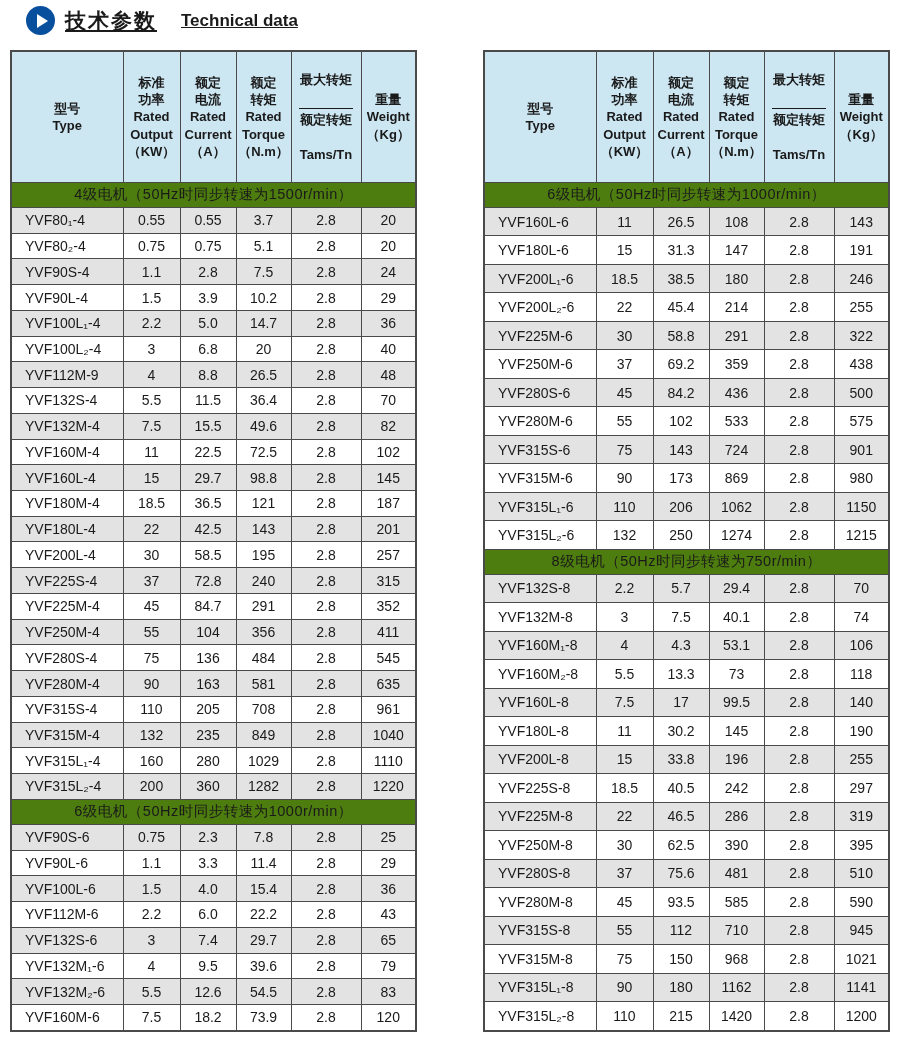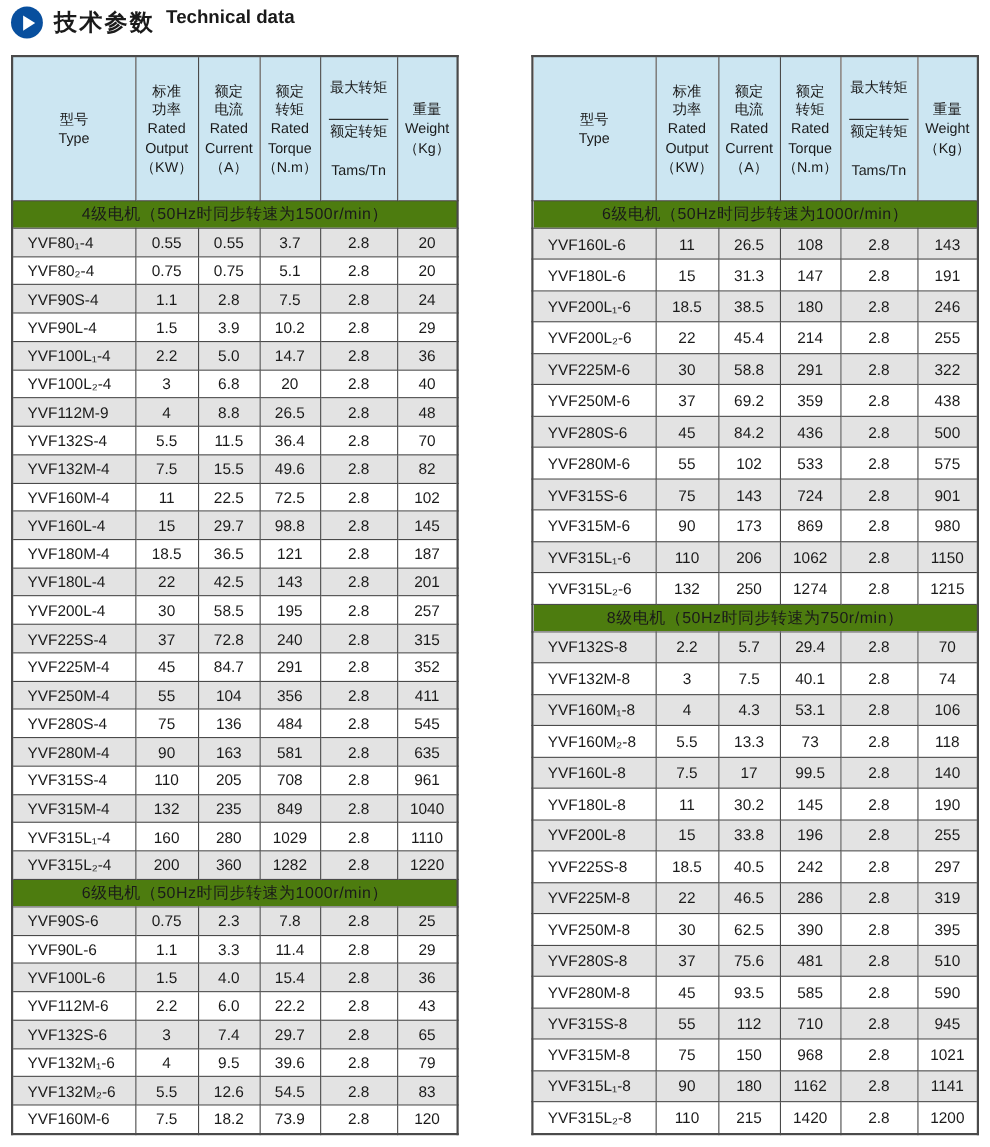--- a/index.html
+++ b/index.html
@@ -17,8 +17,8 @@
     color:var(--text);
   }
   .page-title{
-    position:absolute;top:6px;left:10px;
-    display:flex;gap:10px;
+    position:absolute;top:6px;left:26px;
+    display:flex;align-items:center;gap:10px;text-decoration:underline;
   }
   .play-icon{
     width:29px;height:29px;border-radius:50%;

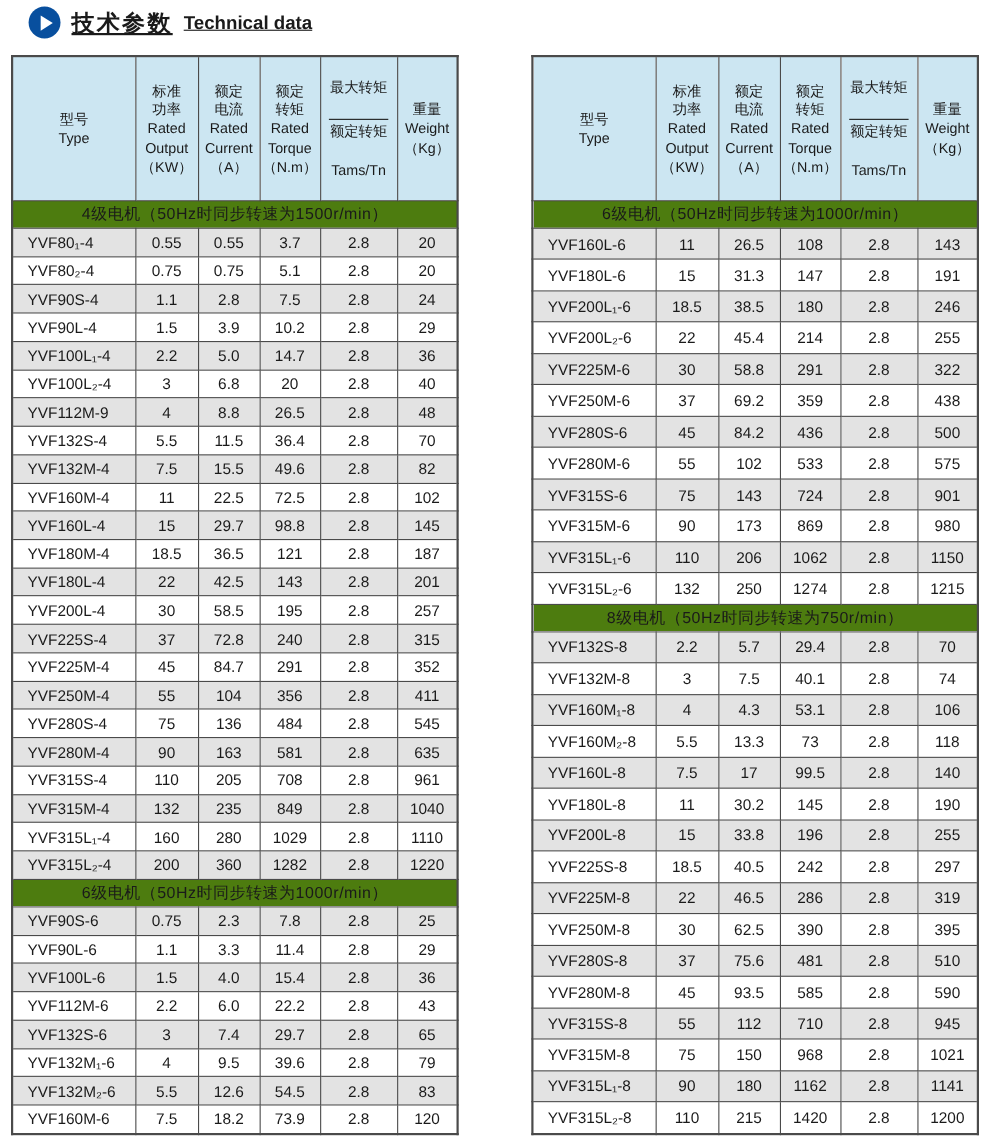--- a/index.html
+++ b/index.html
@@ -32,7 +32,7 @@
     border-left:11px solid #ffffff;
   }
   .title-zh{font-size:21px;font-weight:bold;letter-spacing:2px;}
-  .title-en{font-size:17px;font-weight:bold;margin-left:0;}
+  .title-en{font-size:17px;font-weight:bold;margin-left:14px;}
 
   .table-wrap{position:absolute;top:50px;}
   .table-wrap.left{left:10px;width:405px;height:982px;}

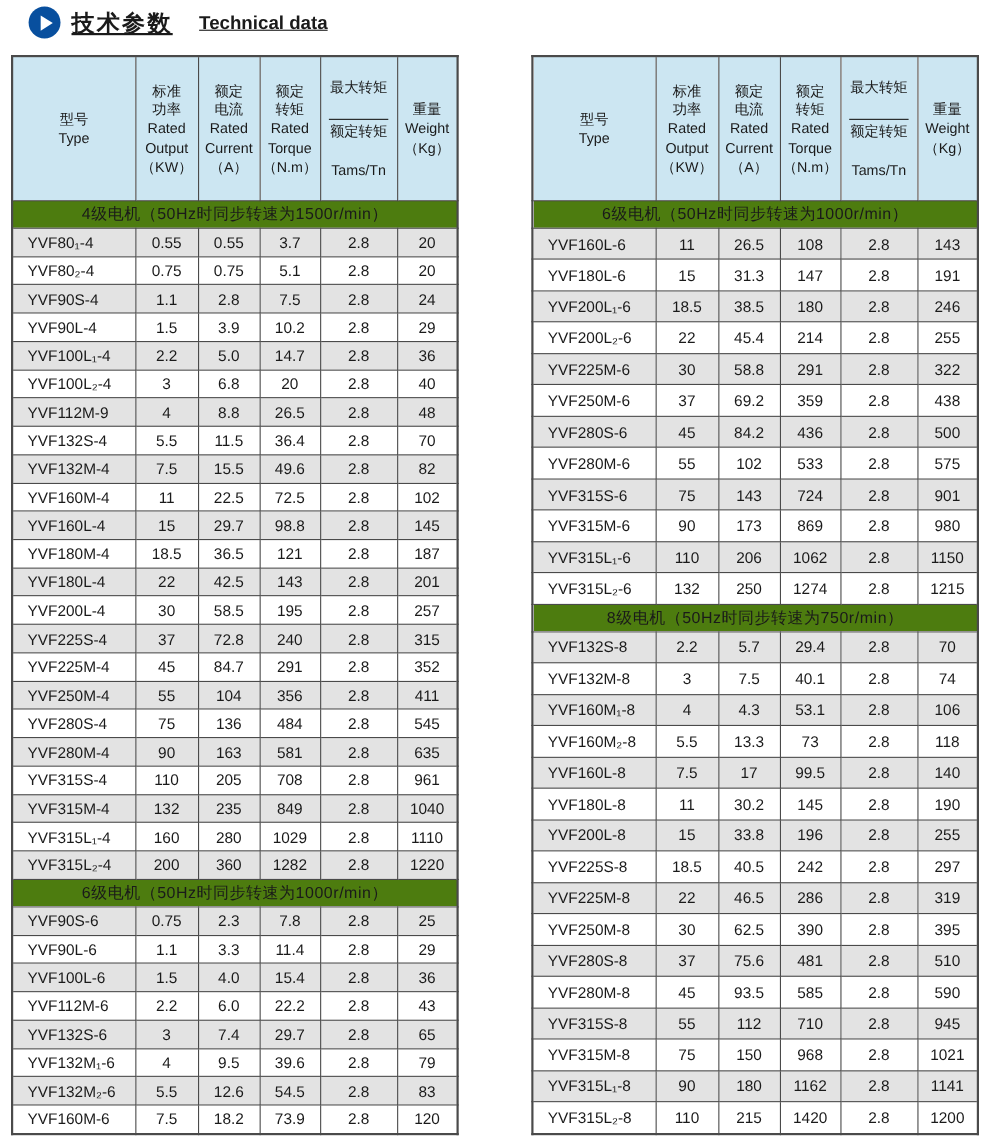--- a/index.html
+++ b/index.html
@@ -46,7 +46,7 @@
   th,td{border:1px solid var(--border);overflow:hidden;}
   th.head{
     background:var(--header-bg);
-    font-weight:normal;font-size:13px;line-height:1.32;
+    font-weight:bold;font-size:13px;line-height:1.32;
     white-space:pre-line;text-align:center;vertical-align:middle;
     height:96px;padding:2px 0;
   }

